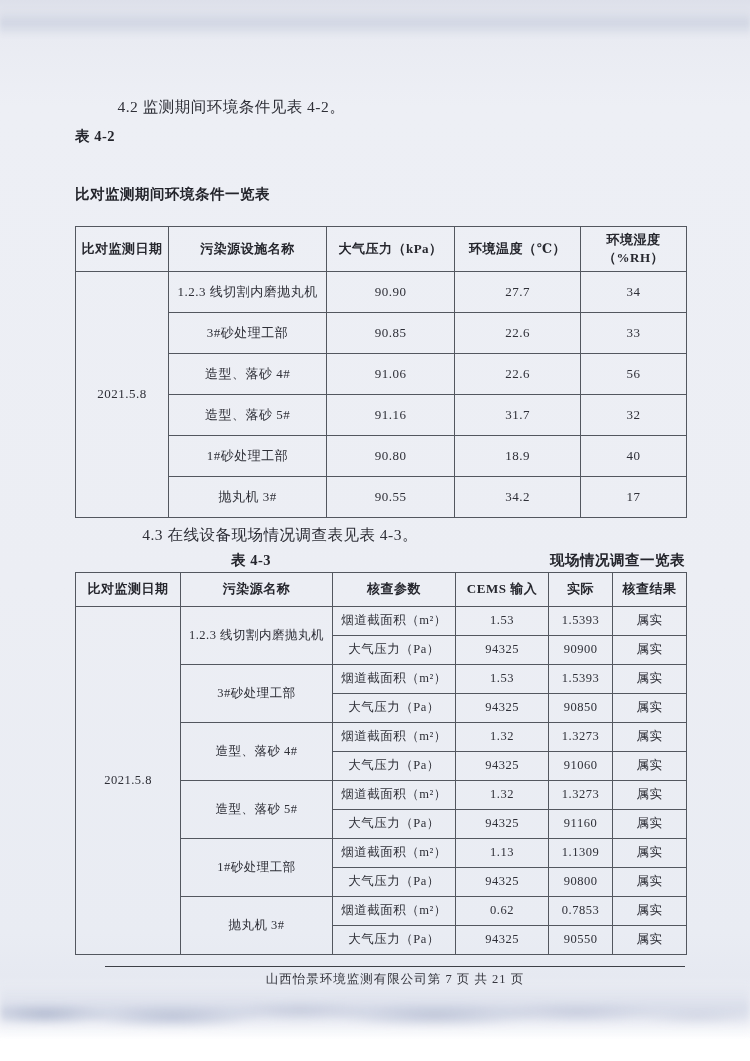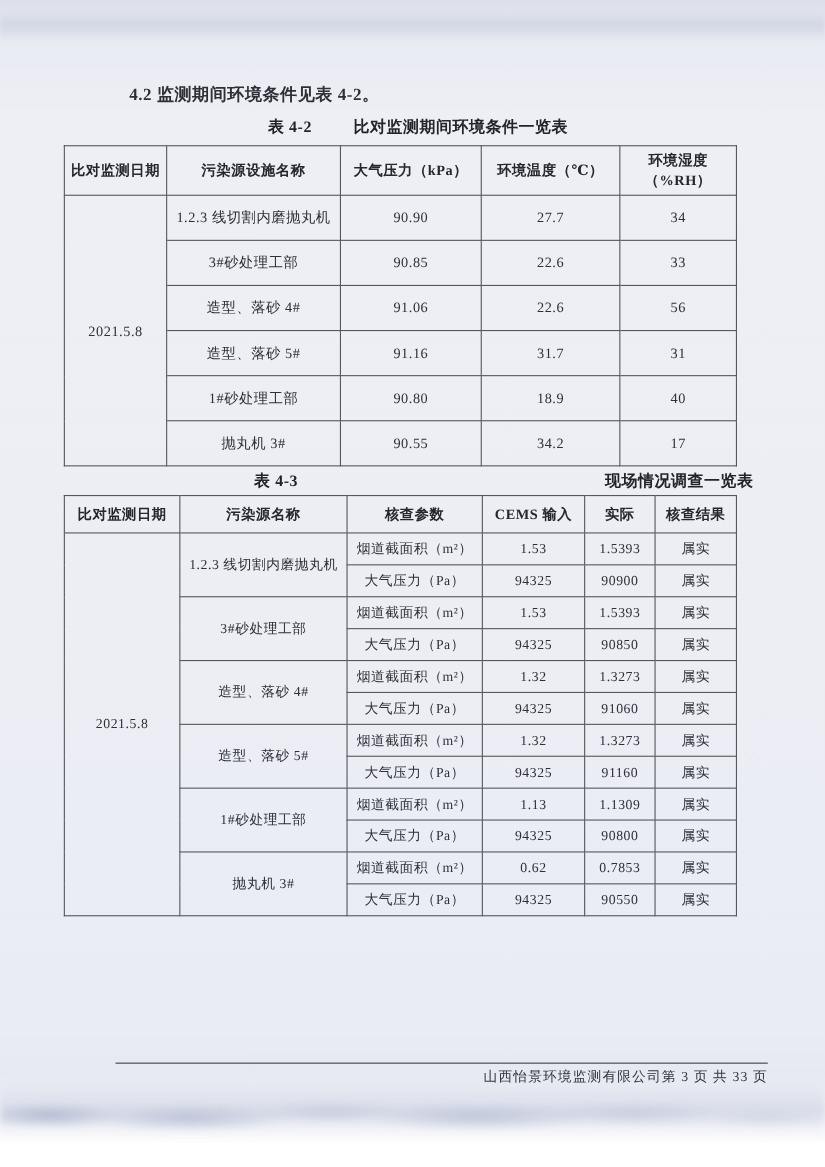--- a/index.html
+++ b/index.html
@@ -40,7 +40,7 @@
     margin:0 65px 0 105px;
     font-size:15.5px;line-height:22px;letter-spacing:.5px;
   }
-  .s42{padding-top:76px;text-indent:.8em;font-weight:bold;}
+  .s42{padding-top:96px;text-indent:.8em;}
   .s43{margin-top:6px;text-indent:2.4em;}
 
   .caption{

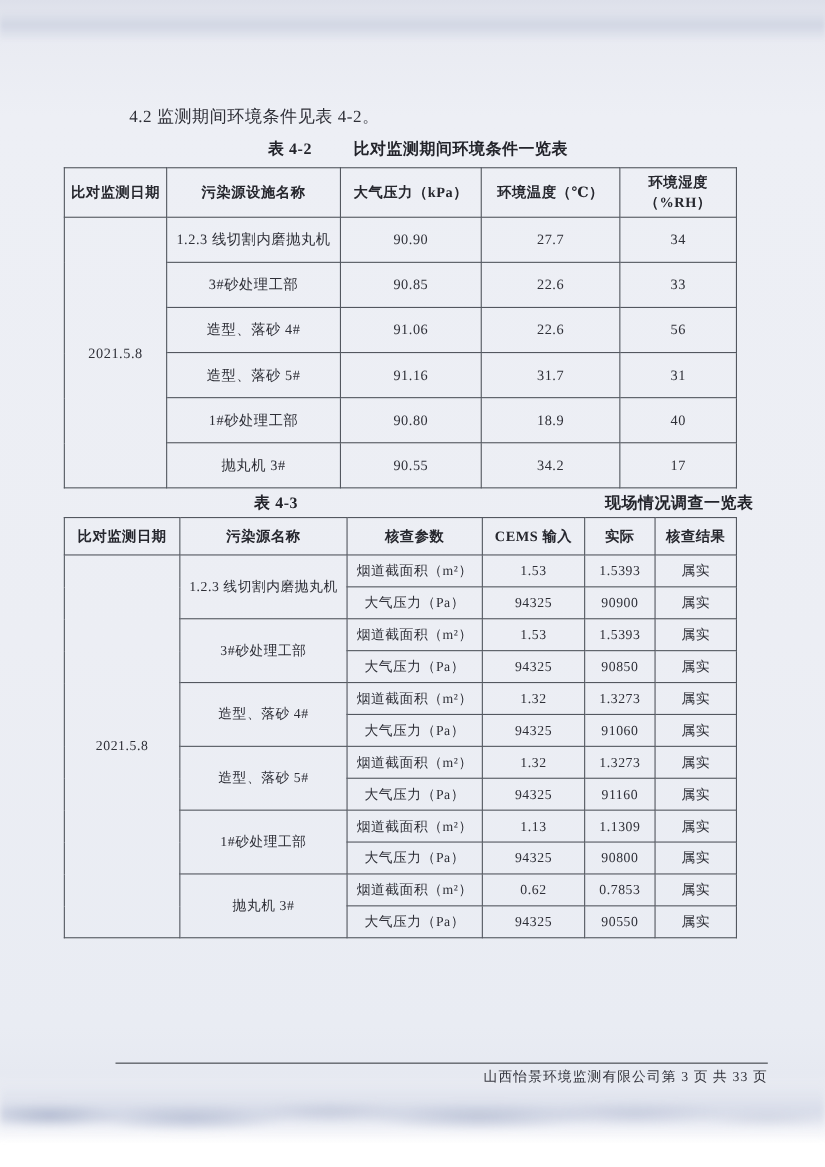--- a/index.html
+++ b/index.html
@@ -47,7 +47,7 @@
     font-weight:bold;font-size:14.5px;line-height:20px;letter-spacing:.5px;
     color:#23242b;
   }
-  .caption42{margin:8px 65px 6px 75px;display:flex;justify-content:center;gap:2.6em;}
+  .caption42{margin:8px 65px 22px 75px;display:flex;gap:2.6em;flex-direction:column;}
   .caption43{position:relative;margin:4px 65px 2px 75px;height:20px;}
   .caption43 .tbl-label{position:absolute;left:156px;top:0;}
   .caption43 .tbl-title{position:absolute;left:0;right:0;top:0;text-align:right;padding-left:175px;}

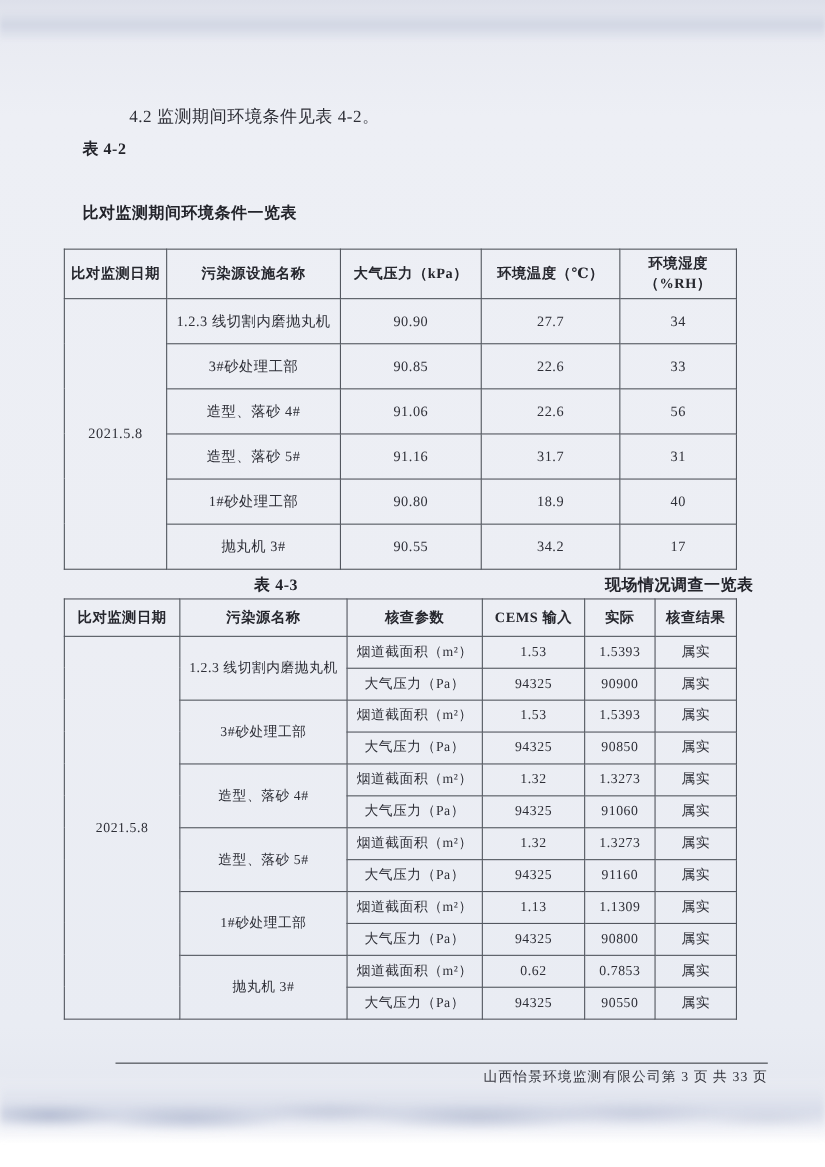--- a/index.html
+++ b/index.html
@@ -54,7 +54,7 @@
 
   table{
     border-collapse:collapse;table-layout:fixed;
-    margin-left:58px;width:611px;
+    margin-left:75px;width:611px;
     font-size:13px;color:#2e2f37;
   }
   th,td{

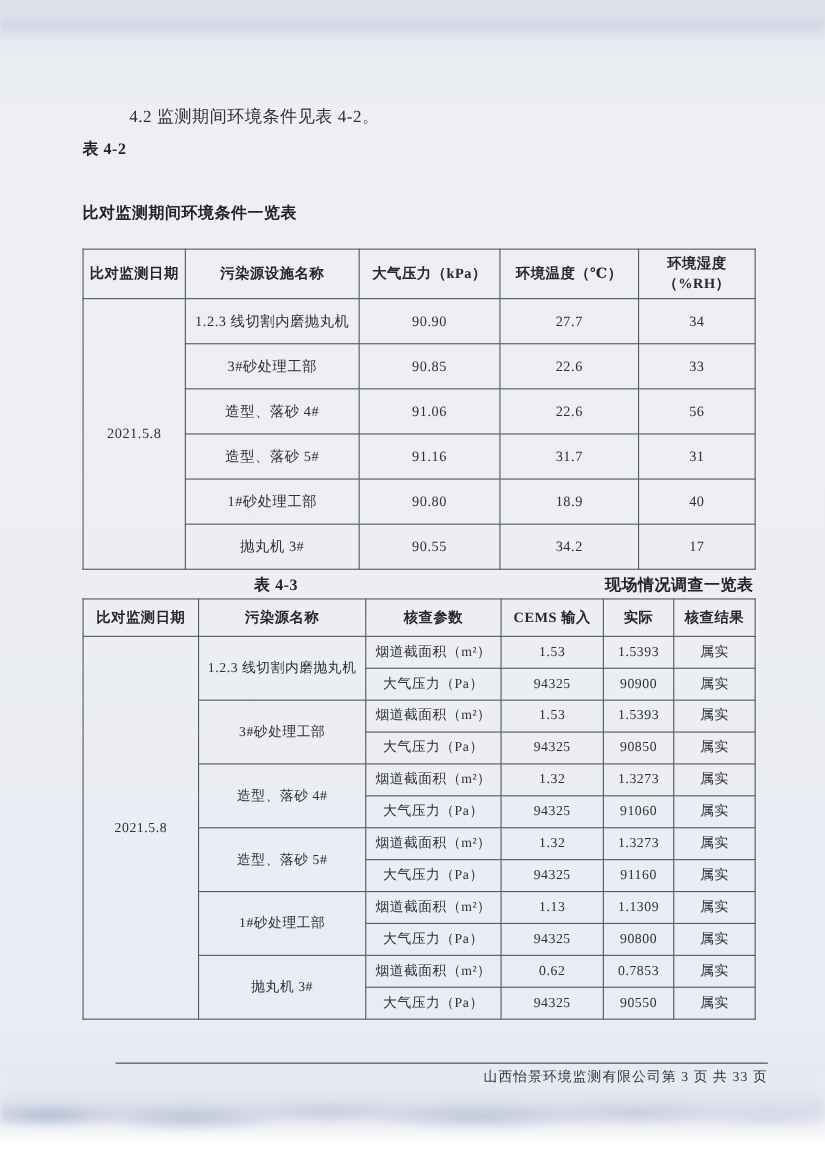--- a/index.html
+++ b/index.html
@@ -141,7 +141,7 @@
         <td>造型、落砂 5#</td>
         <td>91.16</td>
         <td>31.7</td>
-        <td>31</td>
+        <td>32</td>
       </tr>
       <tr>
         <td>1#砂处理工部</td>

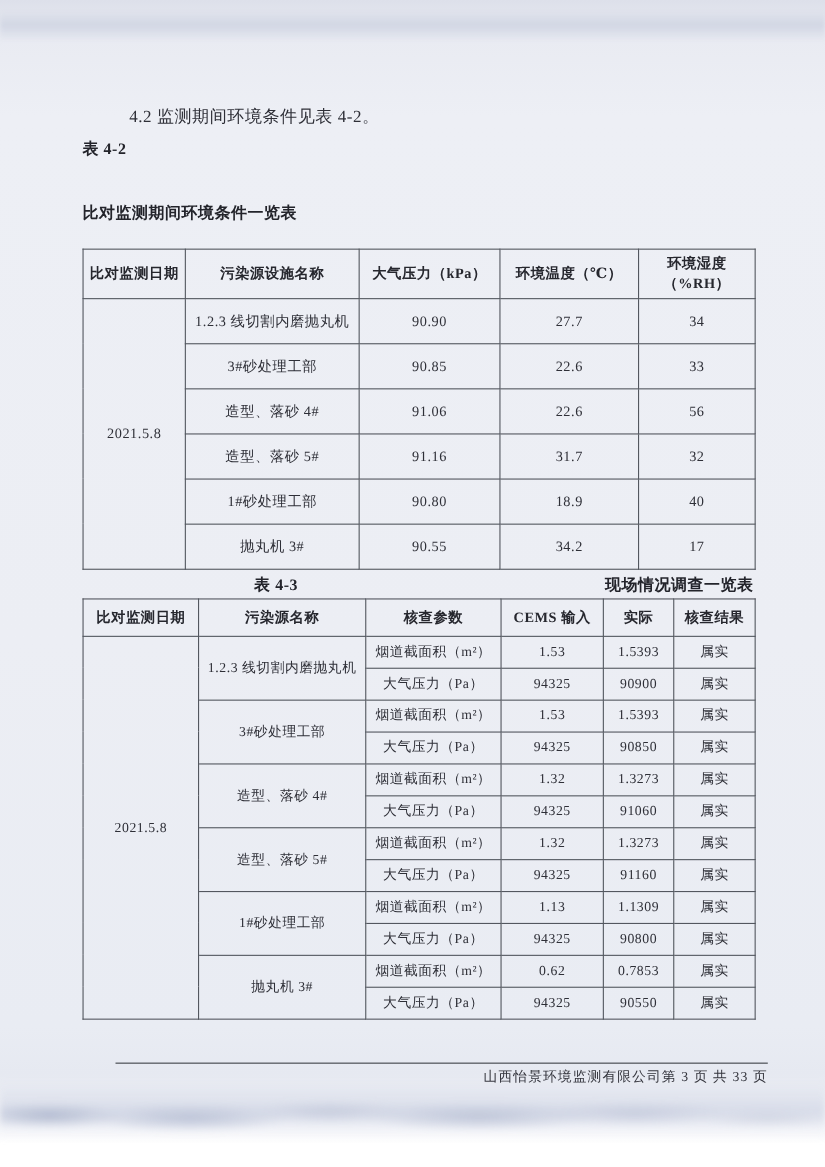--- a/index.html
+++ b/index.html
@@ -158,6 +158,7 @@
     </tbody>
       </table>
 
+    <div class="section-line s43">4.3 在线设备现场情况调查表见表 4-3。</div>
 
     <div class="caption caption43">
       <span class="tbl-label">表 4-3</span>

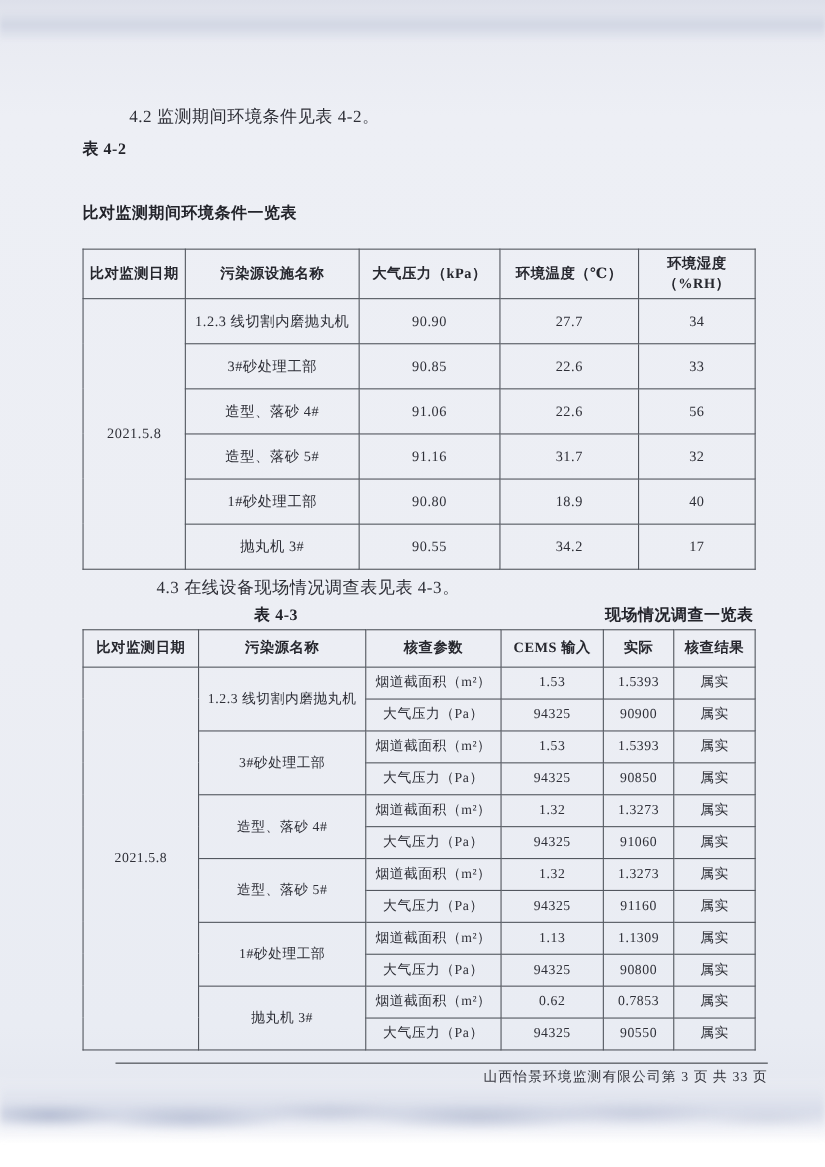--- a/index.html
+++ b/index.html
@@ -80,10 +80,10 @@
   }
 
   .footer{
-    position:absolute;left:105px;right:52px;top:966px;
+    position:absolute;left:105px;right:65px;top:966px;
     border-top:1.5px solid #3d4047;
     padding-top:4px;
-    display:flex;justify-content:flex-end;
+    display:flex;justify-content:center;
     font-size:12.5px;color:#33343c;letter-spacing:1px;
   }
 </style>

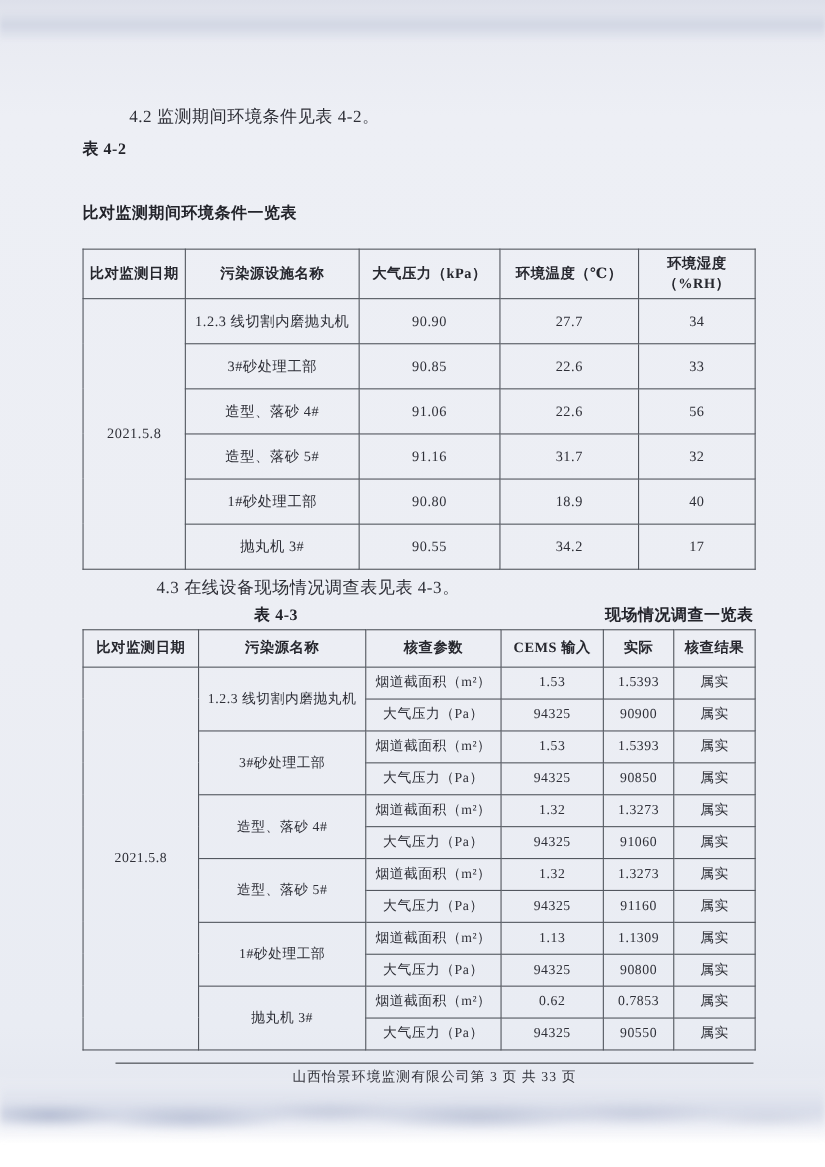--- a/index.html
+++ b/index.html
@@ -268,7 +268,7 @@
 
     <div class="footer">
       <span>山西怡景环境监测有限公司</span>
-      <span>第 3 页 共 33 页</span>
+      <span>第 7 页 共 21 页</span>
     </div>
   </div>
 

